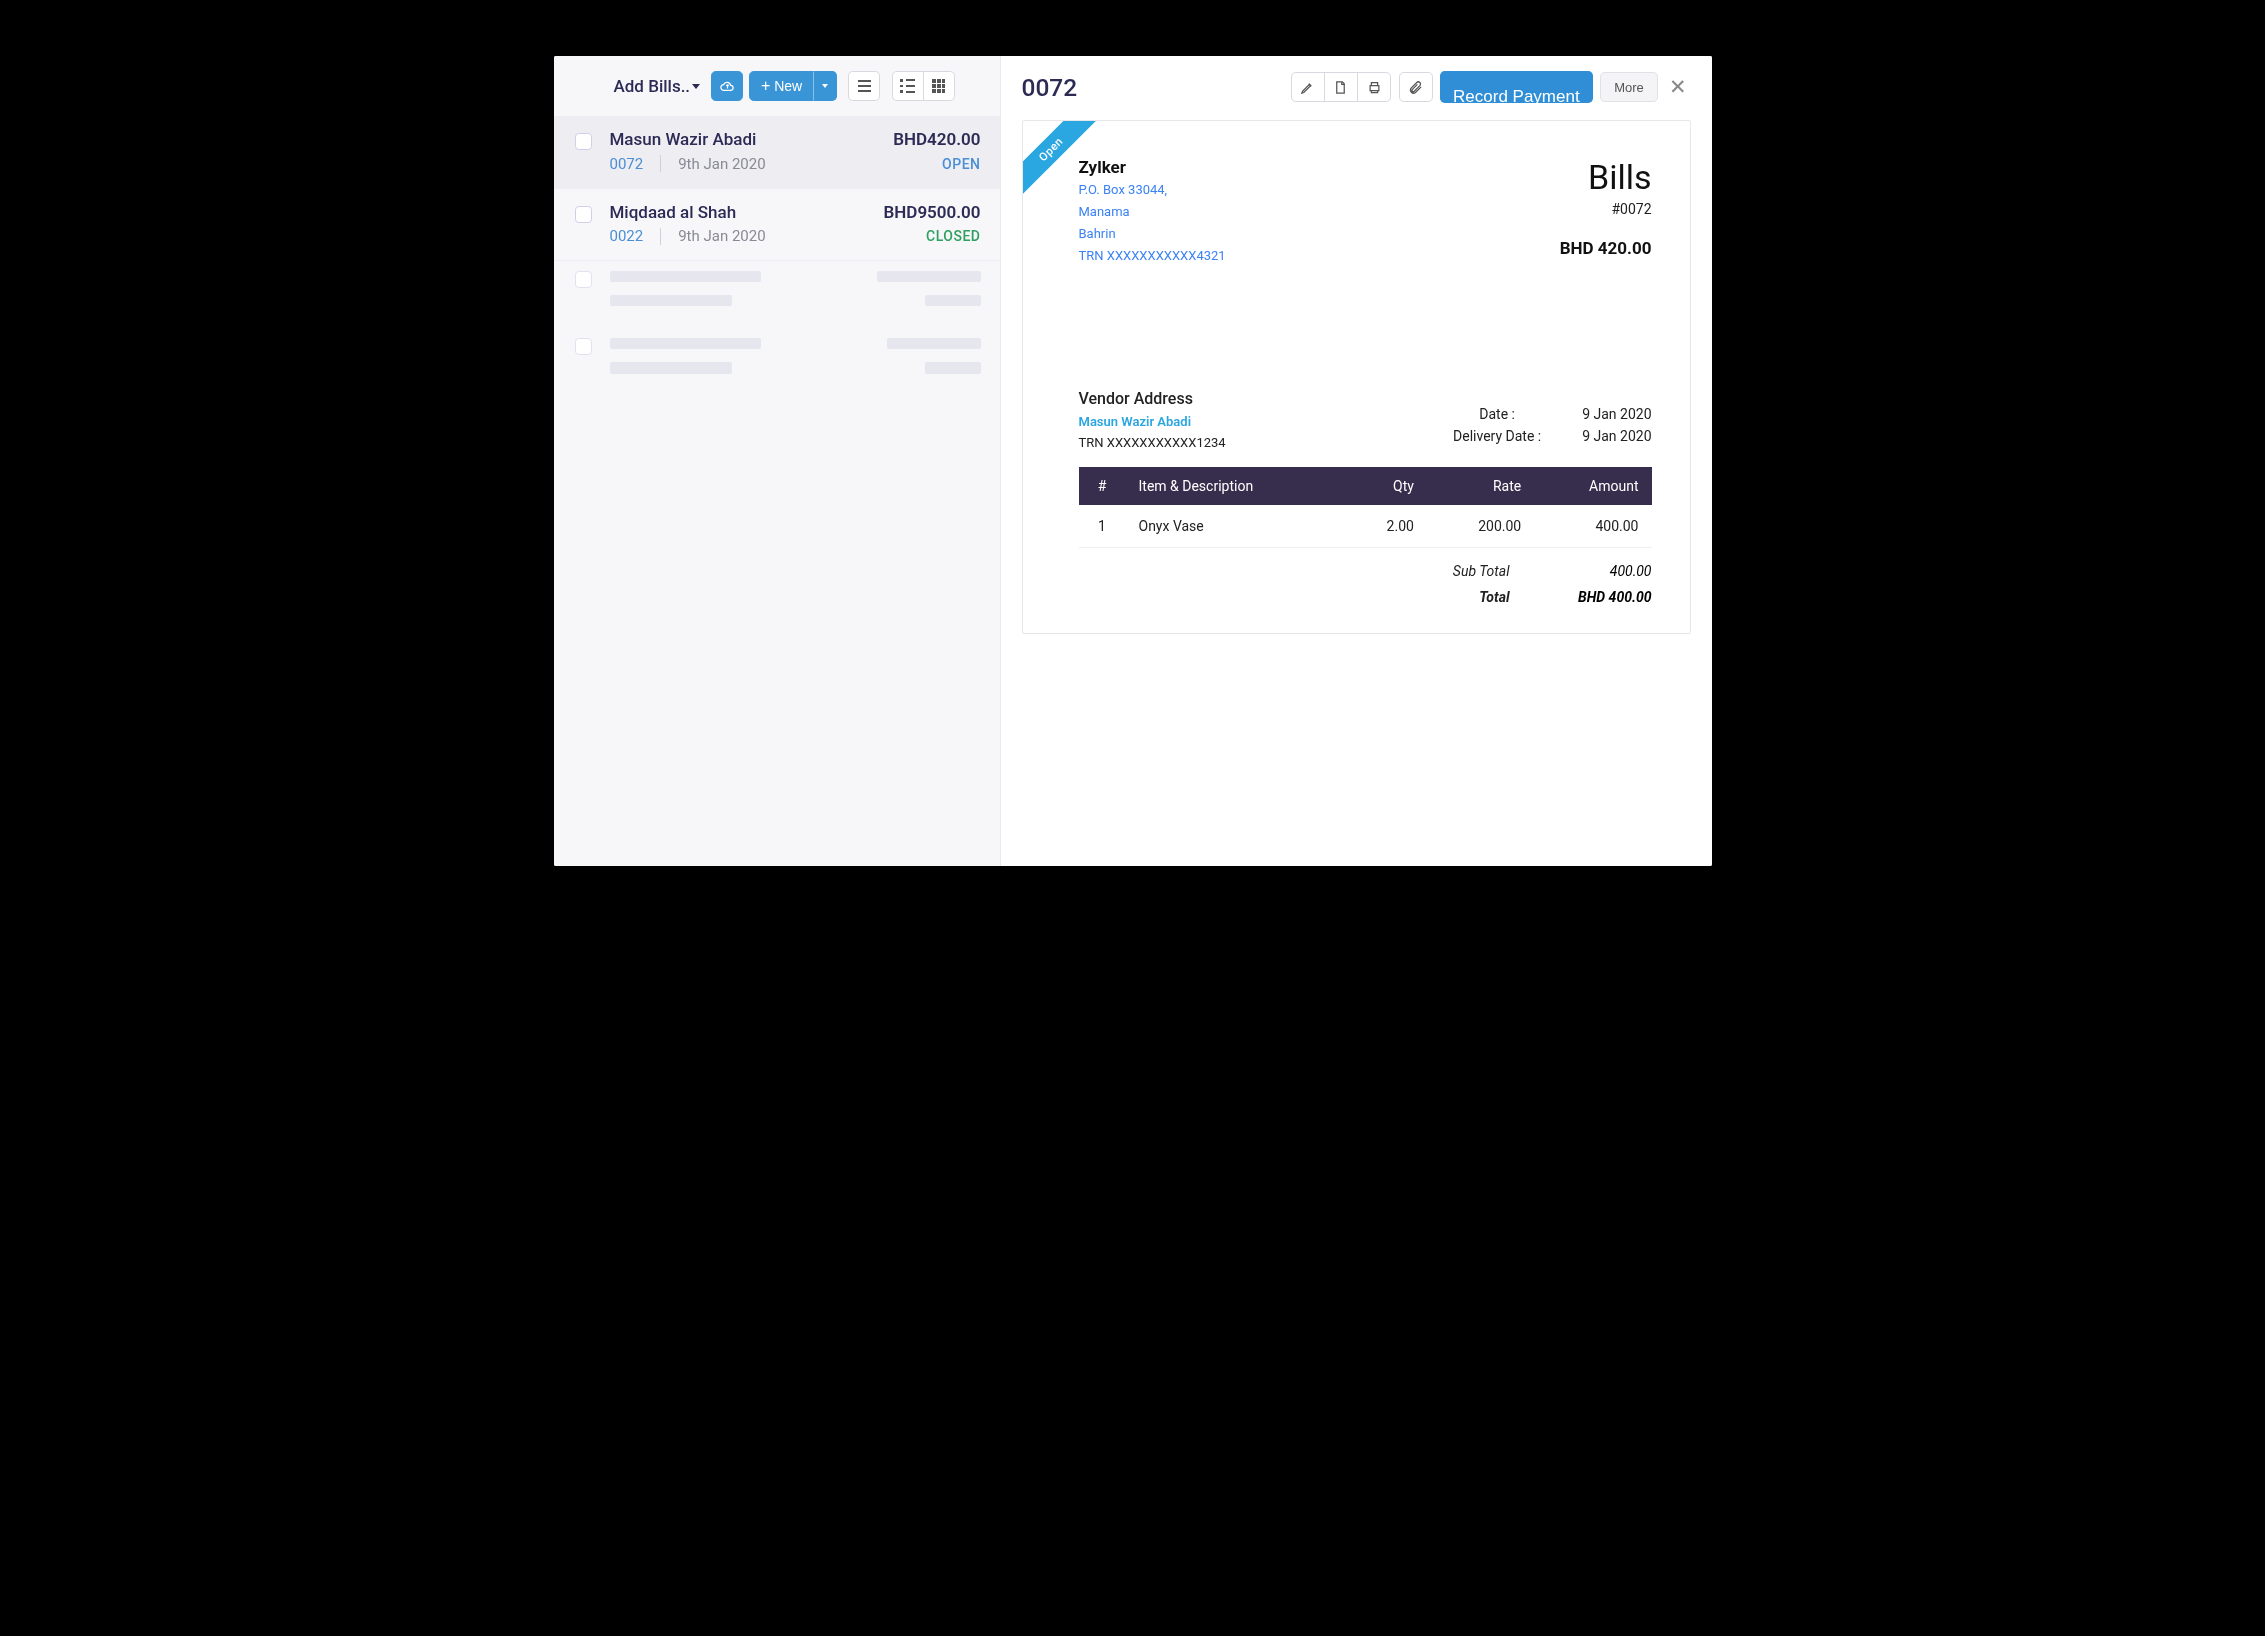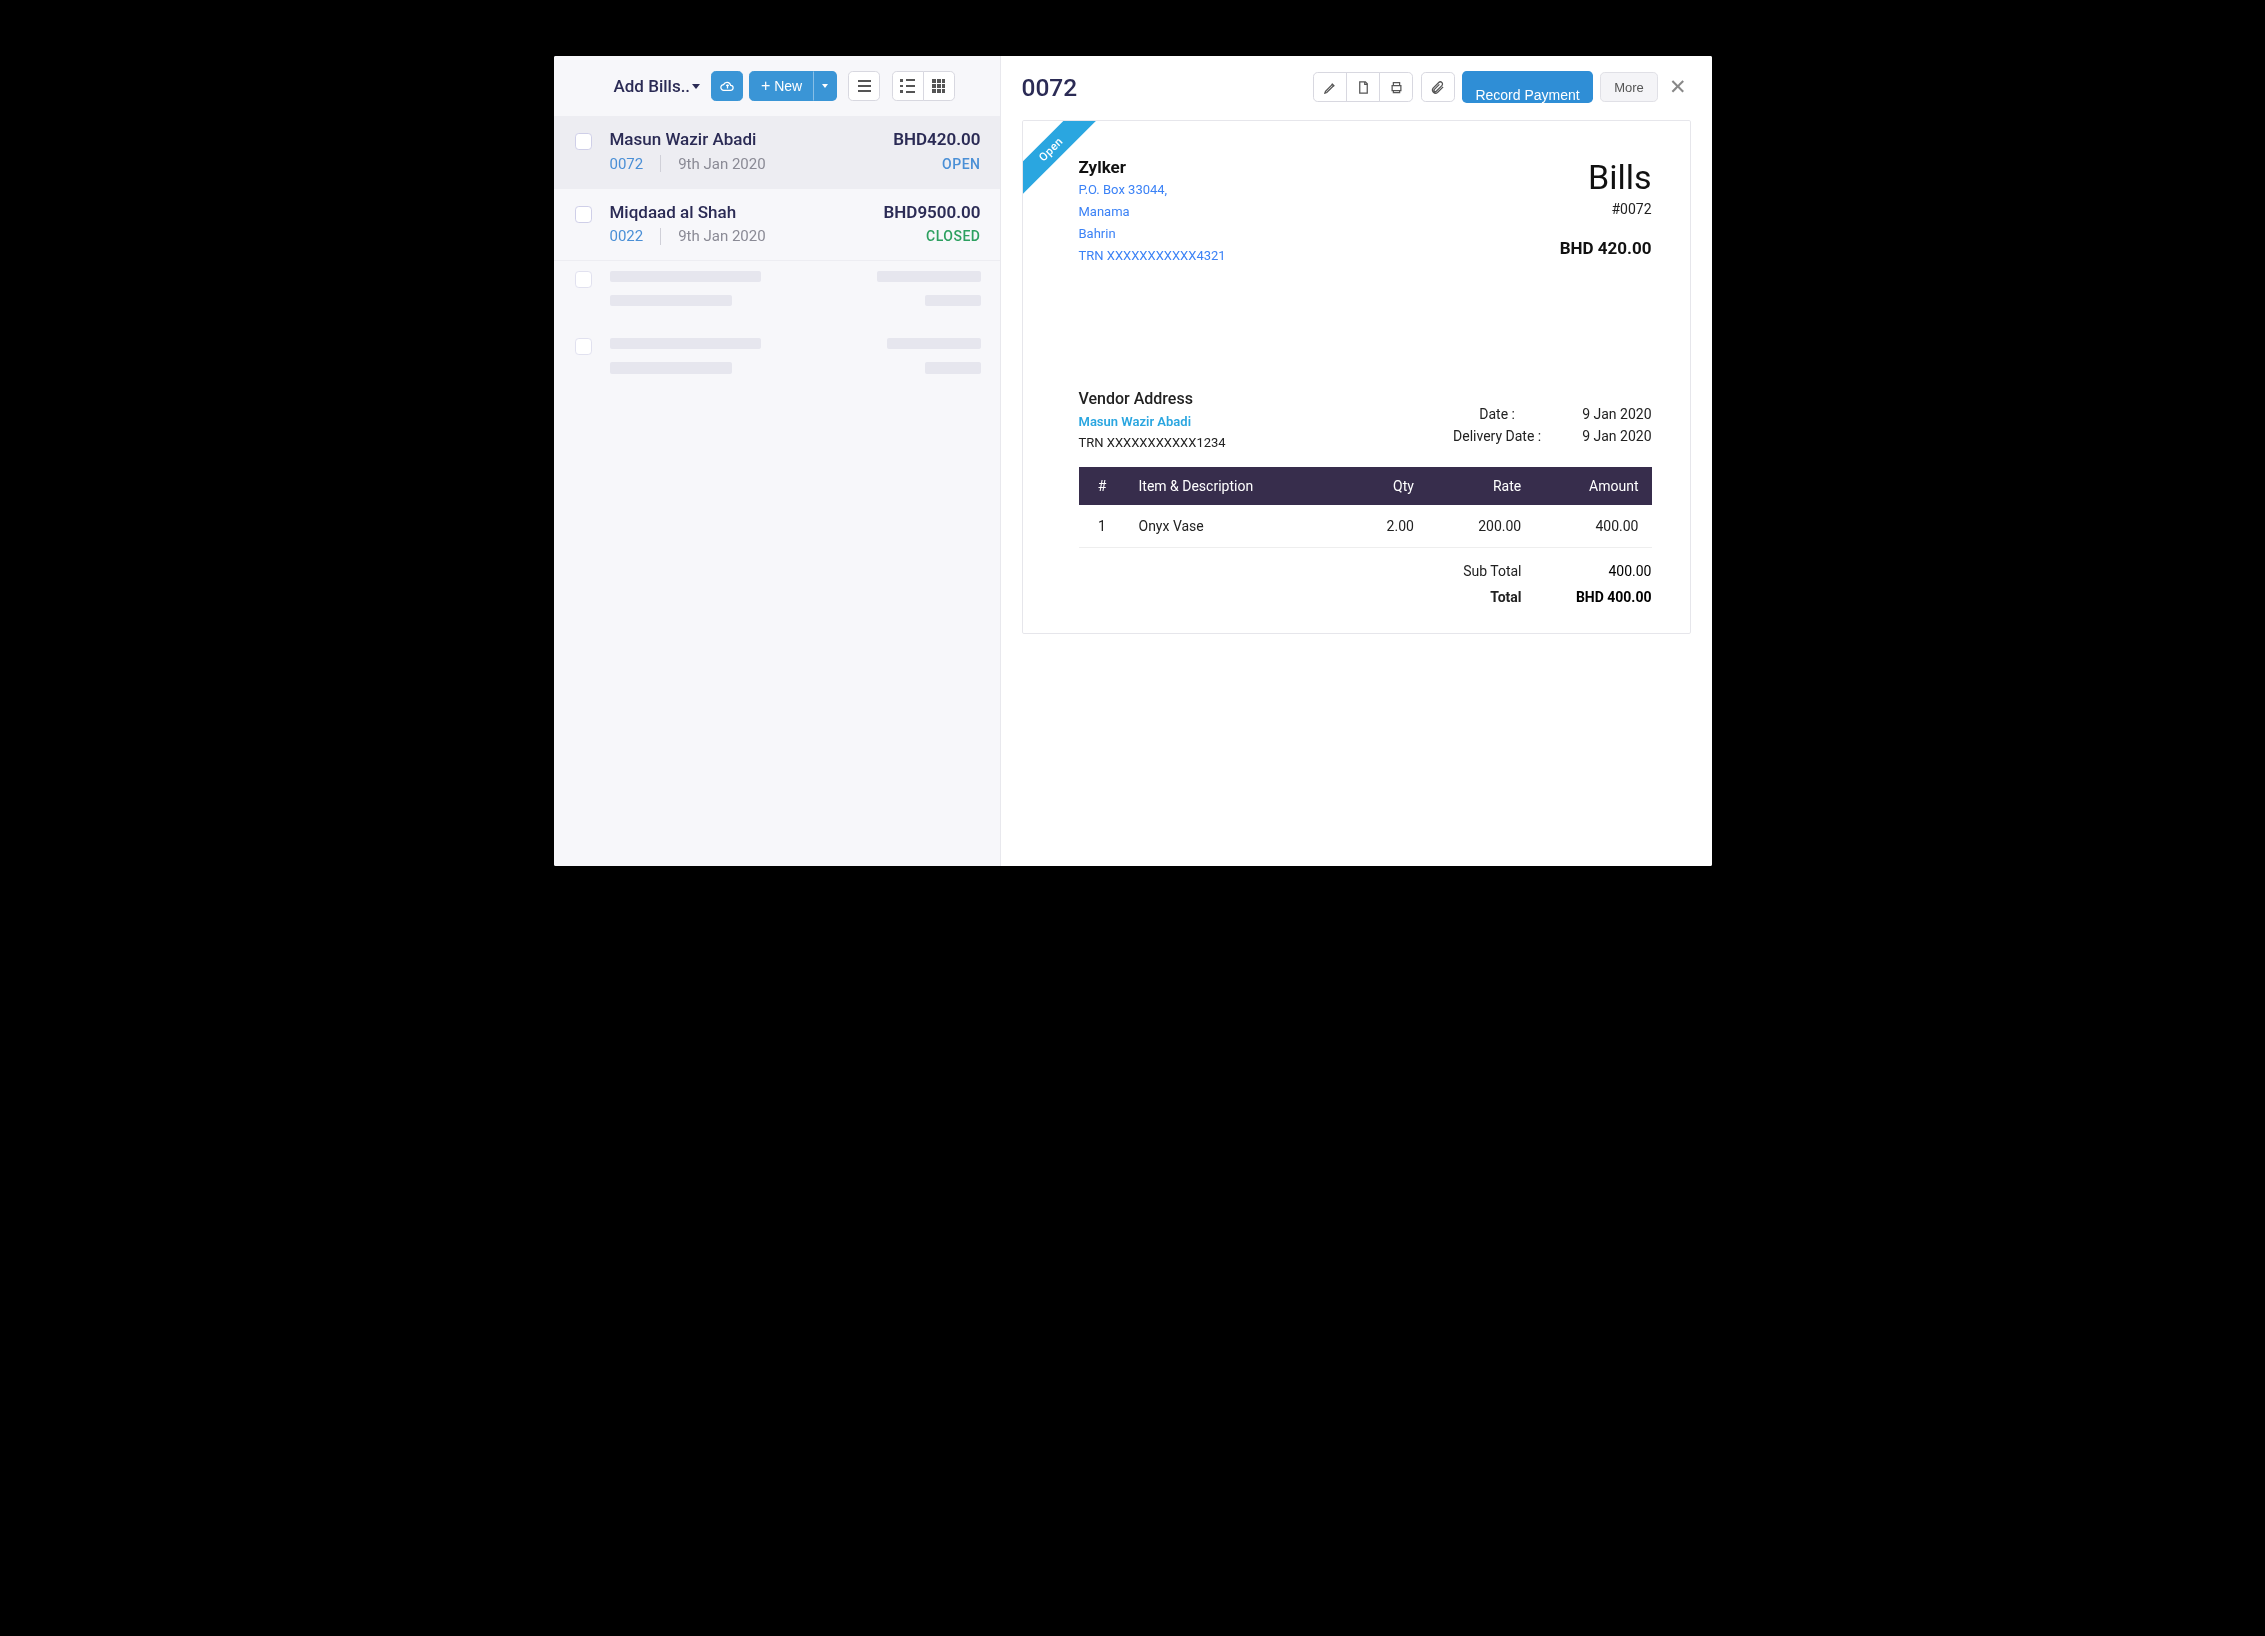--- a/index.html
+++ b/index.html
@@ -157,7 +157,7 @@
   .icon-btn-group .icon-btn:last-child{ border-radius:0 4.7px 4.7px 0;}
   .record-btn {
     background:#2f8ed6; color:#fff; border:none; border-radius:4.7px;
-    height:18px; padding:16px 13px; font-size:14px; font-weight:500; cursor:pointer;
+    height:18px; padding:16px 13px; font-size:17px; font-weight:500; cursor:pointer;
   }
   .more-btn {
     background:#f4f4f7; border:0.9px solid #e0e0e6; color:#555;

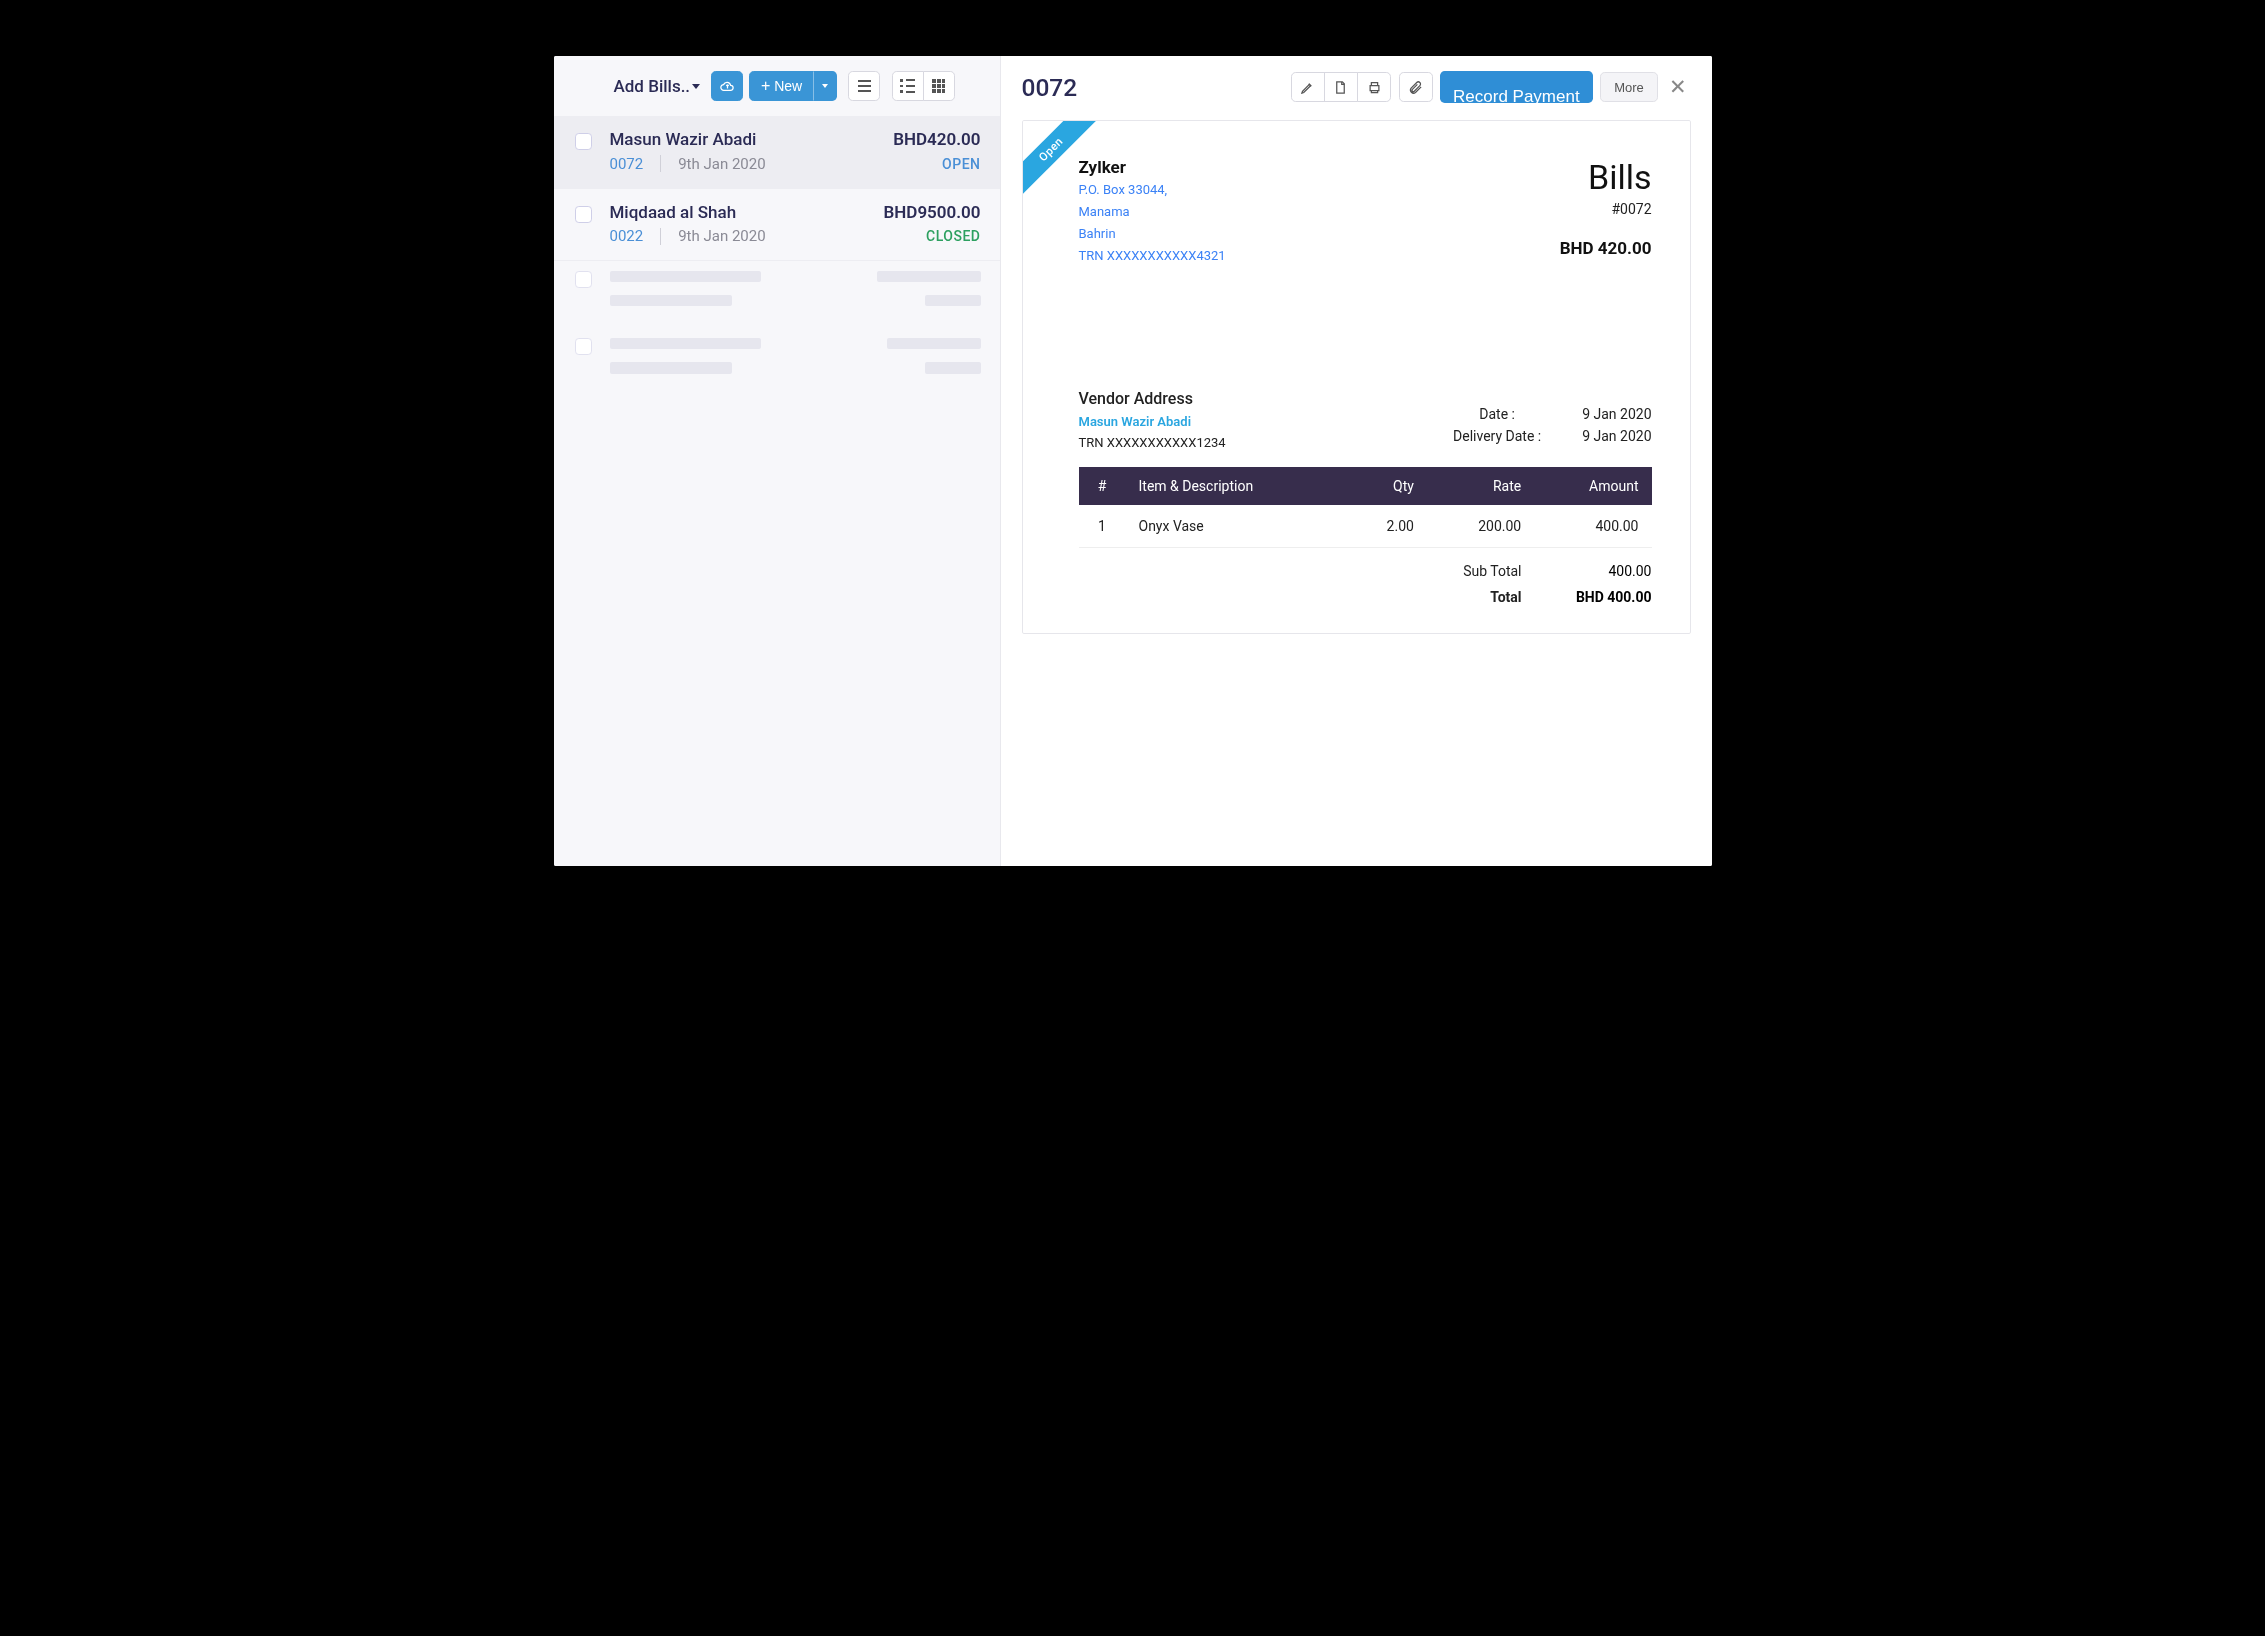--- a/index.html
+++ b/index.html
@@ -212,7 +212,7 @@
   .items-table tbody td.c{ text-align:center;}
 
   .totals { margin-top:15px; display:flex; flex-direction:column; align-items:flex-end; gap:9.4px; font-size:14px;}
-  .totals .row{ display:flex; gap:26px; }
+  .totals .row{ display:flex; gap:38px;font-style:italic; }
   .totals .lbl{ color:#222; min-width:85px; text-align:right;}
   .totals .val{ min-width:104px; text-align:right;}
   .totals .bold{ font-weight:700;}

